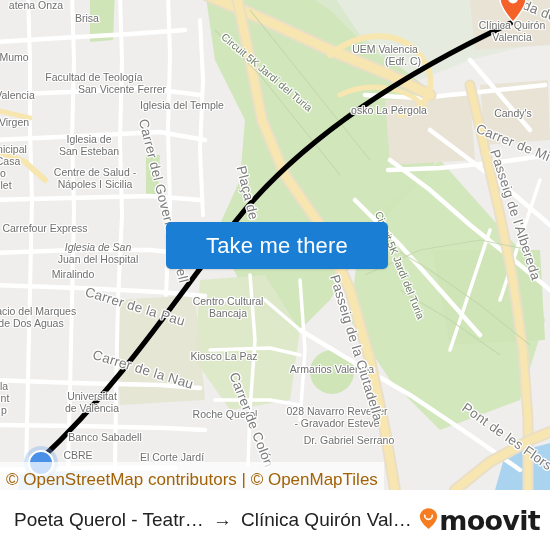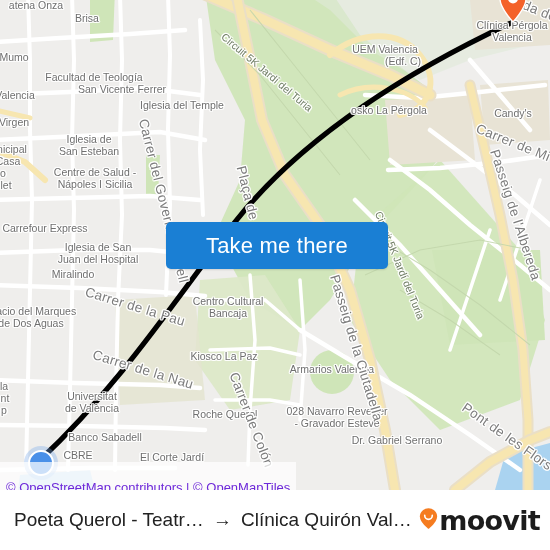--- a/index.html
+++ b/index.html
@@ -251,7 +251,7 @@
         <div class="maplabel" style="left: 349px; top: 440px; margin-left: 48px;">Dr. Gabriel Serrano</div>
         <div class="maplabel" style="left: 385px; top: 49px;">UEM Valencia</div>
         <div class="maplabel" style="left: 385px; top: 61px; padding-left: 36px;">(Edf. C)</div>
-        <div class="maplabel" style="left: 512px; top: 25px;">Clínica Pérgola</div>
+        <div class="maplabel" style="left: 512px; top: 25px;">Clínica Quirón</div>
         <div class="maplabel" style="left: 512px; top: 37px;">Valencia</div>
         <div class="maplabel" style="left: 389px; top: 110px;">osko La Pérgola</div>
         <div class="maplabel" style="left: 513px; top: 113px;">Candy's</div>

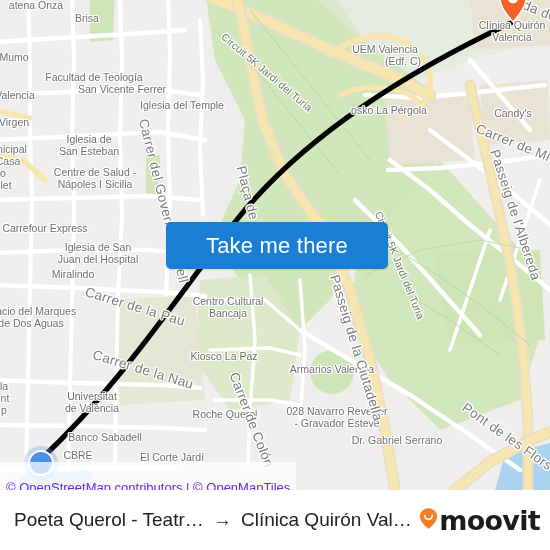--- a/index.html
+++ b/index.html
@@ -228,7 +228,7 @@
         <div class="maplabel" style="left: 95px; top: 172px;">Centre de Salud -</div>
         <div class="maplabel" style="left: 95px; top: 184px;">Nápoles I Sicilia</div>
         <div class="maplabel" style="left: 45px; top: 228px;">Carrefour Express</div>
-        <div class="maplabel" style="left: 98px; top: 247px;">Iglesia de San</div>
+        <div class="maplabel" style="left: 98px; top: 247px; font-style: italic;">Iglesia de San</div>
         <div class="maplabel" style="left: 98px; top: 259px;">Juan del Hospital</div>
         <div class="maplabel" style="left: 73px; top: 274px;">Miralindo</div>
         <div class="maplabel" style="left: 35px; top: 311px;">lacio del Marques</div>

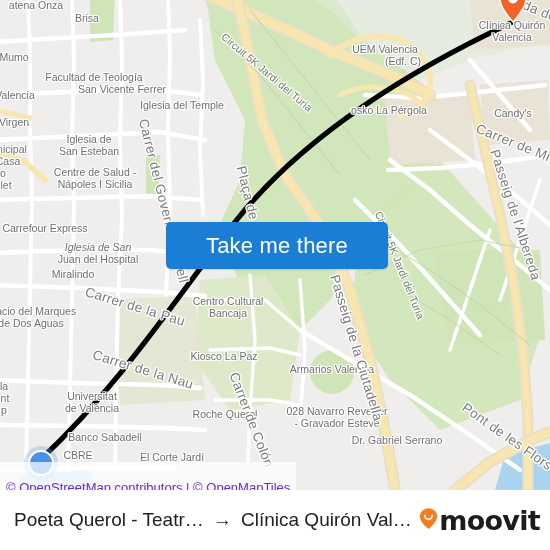--- a/index.html
+++ b/index.html
@@ -248,7 +248,7 @@
         <div class="maplabel" style="left: 332px; top: 369px;">Armarios Valencia</div>
         <div class="maplabel" style="left: 337px; top: 411px;">028 Navarro Reverter</div>
         <div class="maplabel" style="left: 337px; top: 423px;">- Gravador Esteve</div>
-        <div class="maplabel" style="left: 349px; top: 440px; margin-left: 48px;">Dr. Gabriel Serrano</div>
+        <div class="maplabel" style="left: 349px; top: 440px;">Dr. Gabriel Serrano</div>
         <div class="maplabel" style="left: 385px; top: 49px;">UEM Valencia</div>
         <div class="maplabel" style="left: 385px; top: 61px; padding-left: 36px;">(Edf. C)</div>
         <div class="maplabel" style="left: 512px; top: 25px;">Clínica Quirón</div>

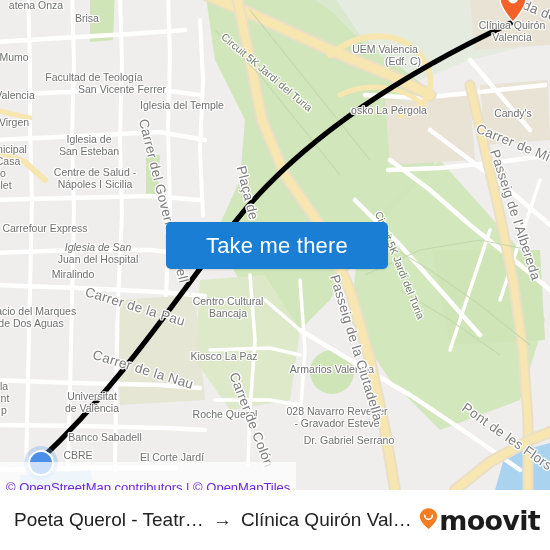--- a/index.html
+++ b/index.html
@@ -74,8 +74,8 @@
   
   #attribution{
     position:absolute;left:0;top:462px;
-    padding:18px 6px;
-    font-size:13px;color:#6d28d9;
+    padding:8px 6px;
+    font-size:17px;color:#a16207;
     background:rgba(255,255,255,.72);
   }
 

